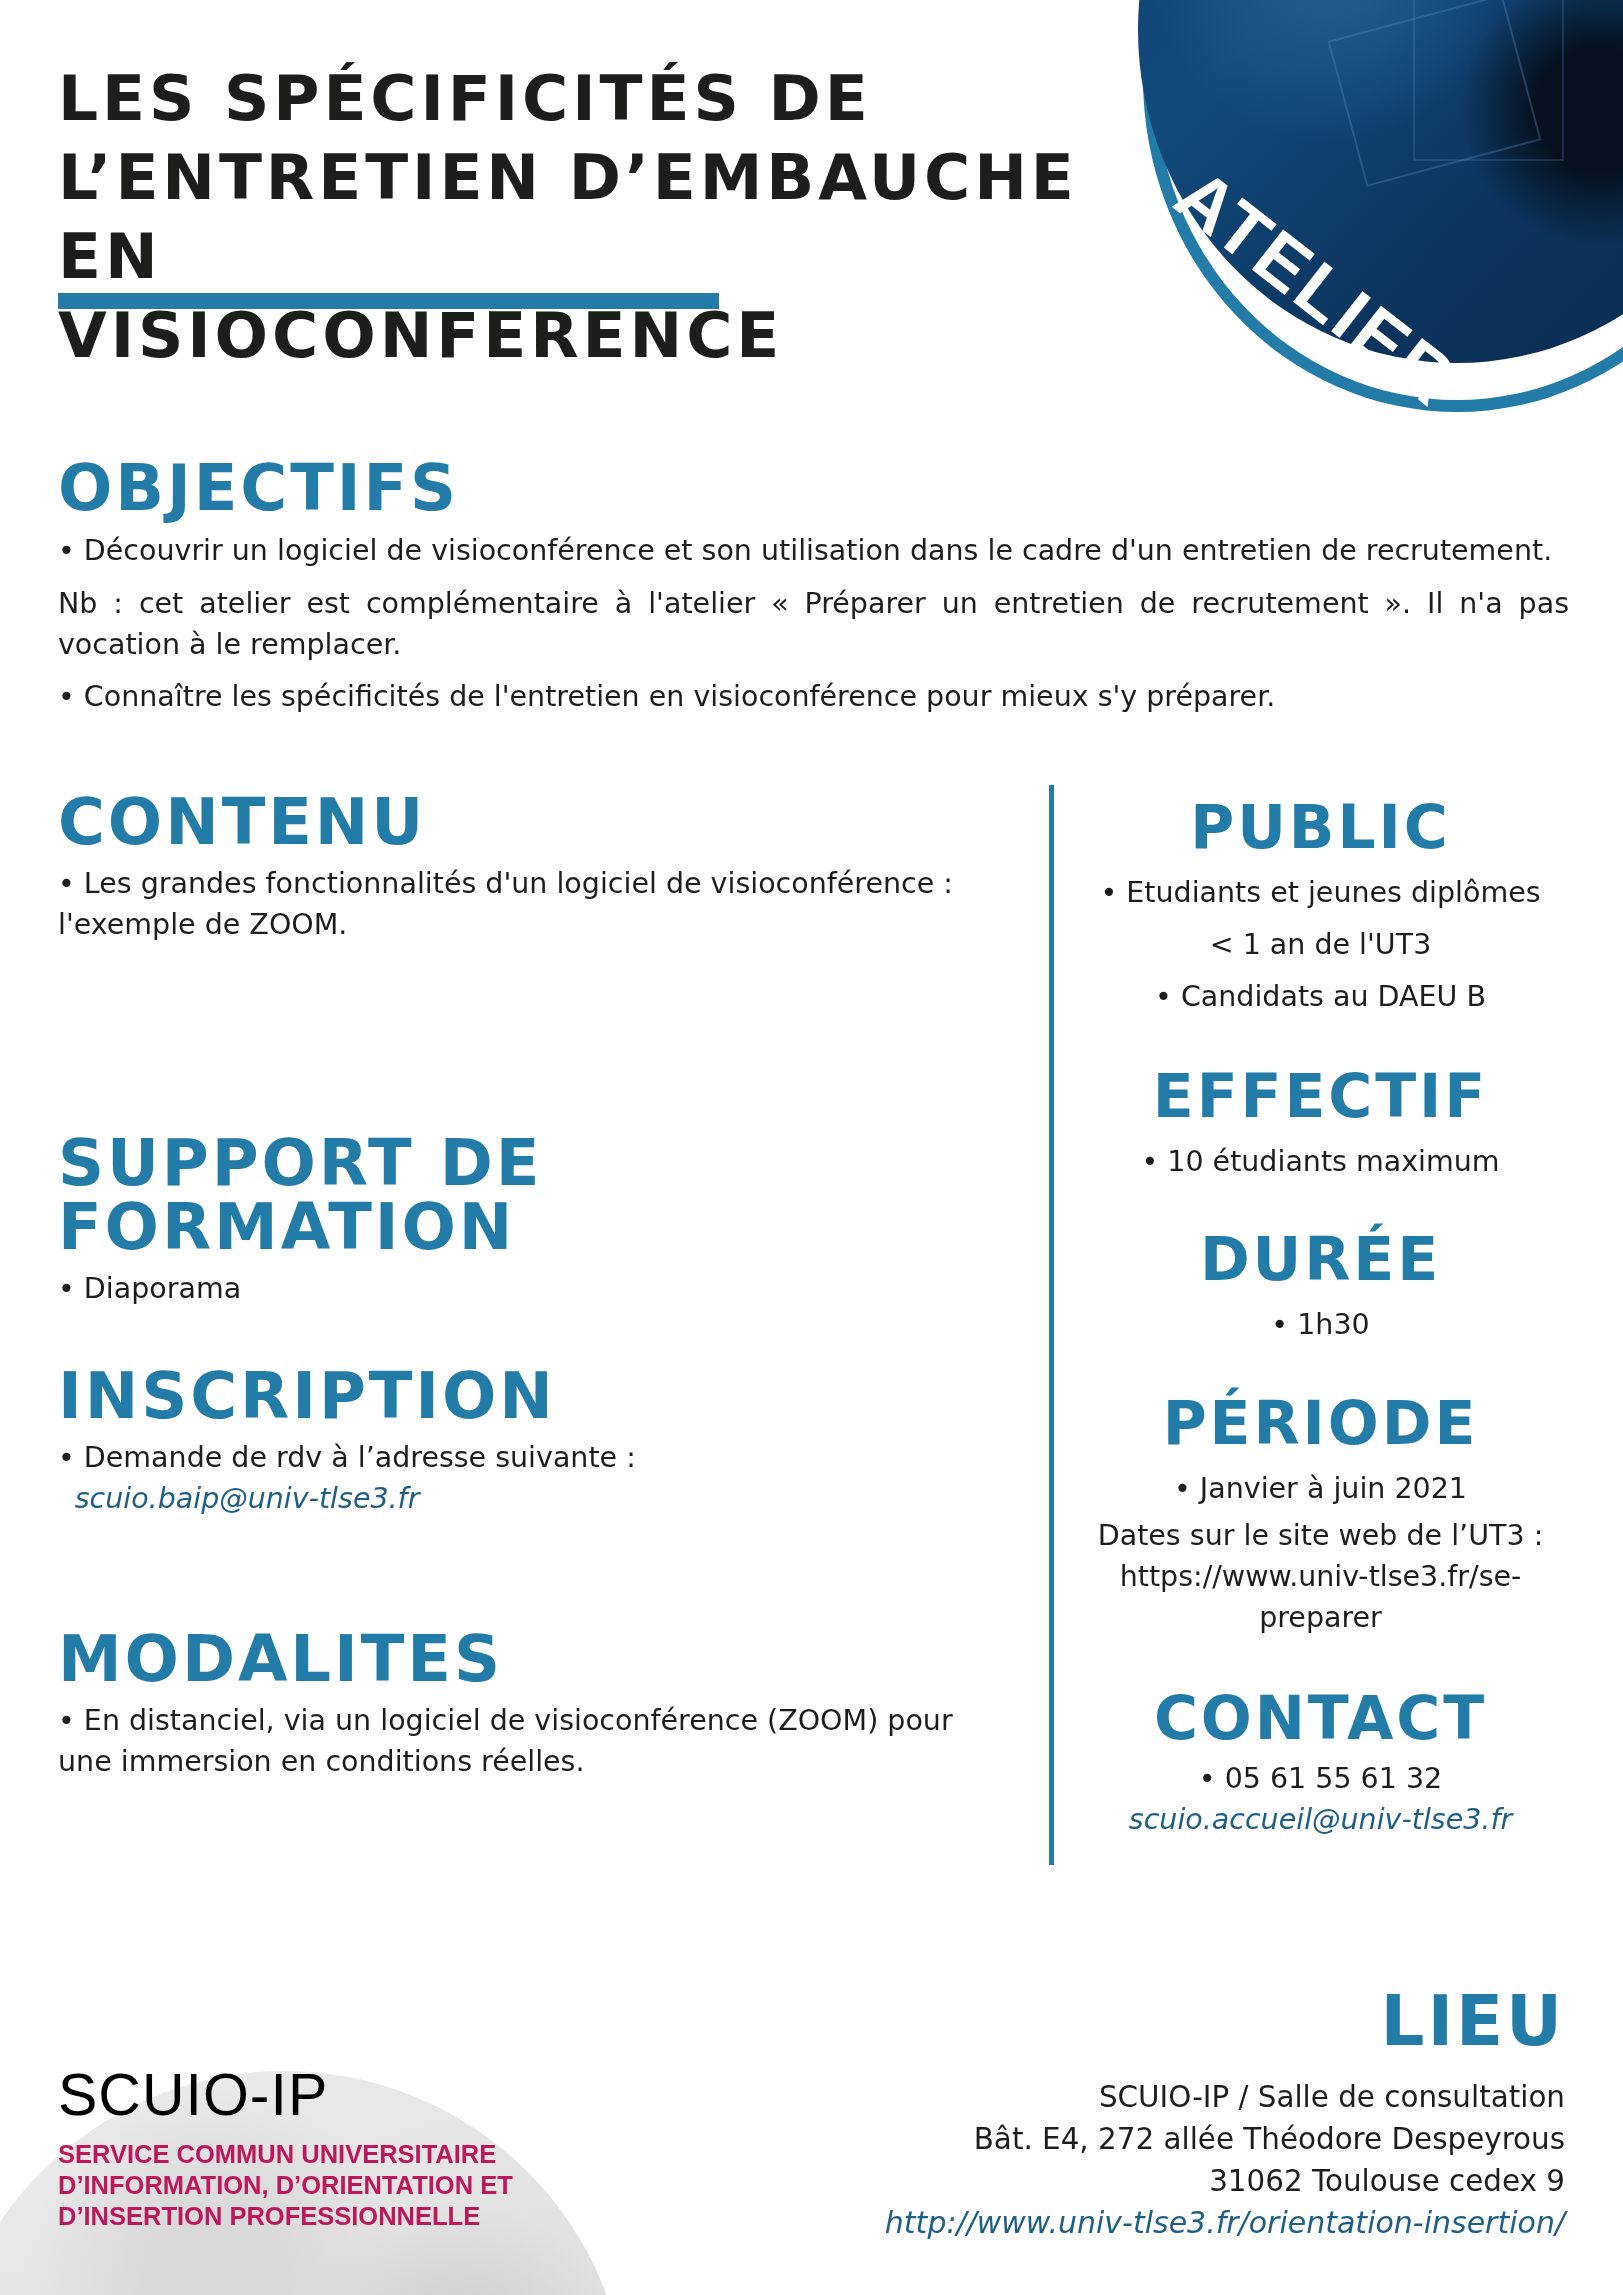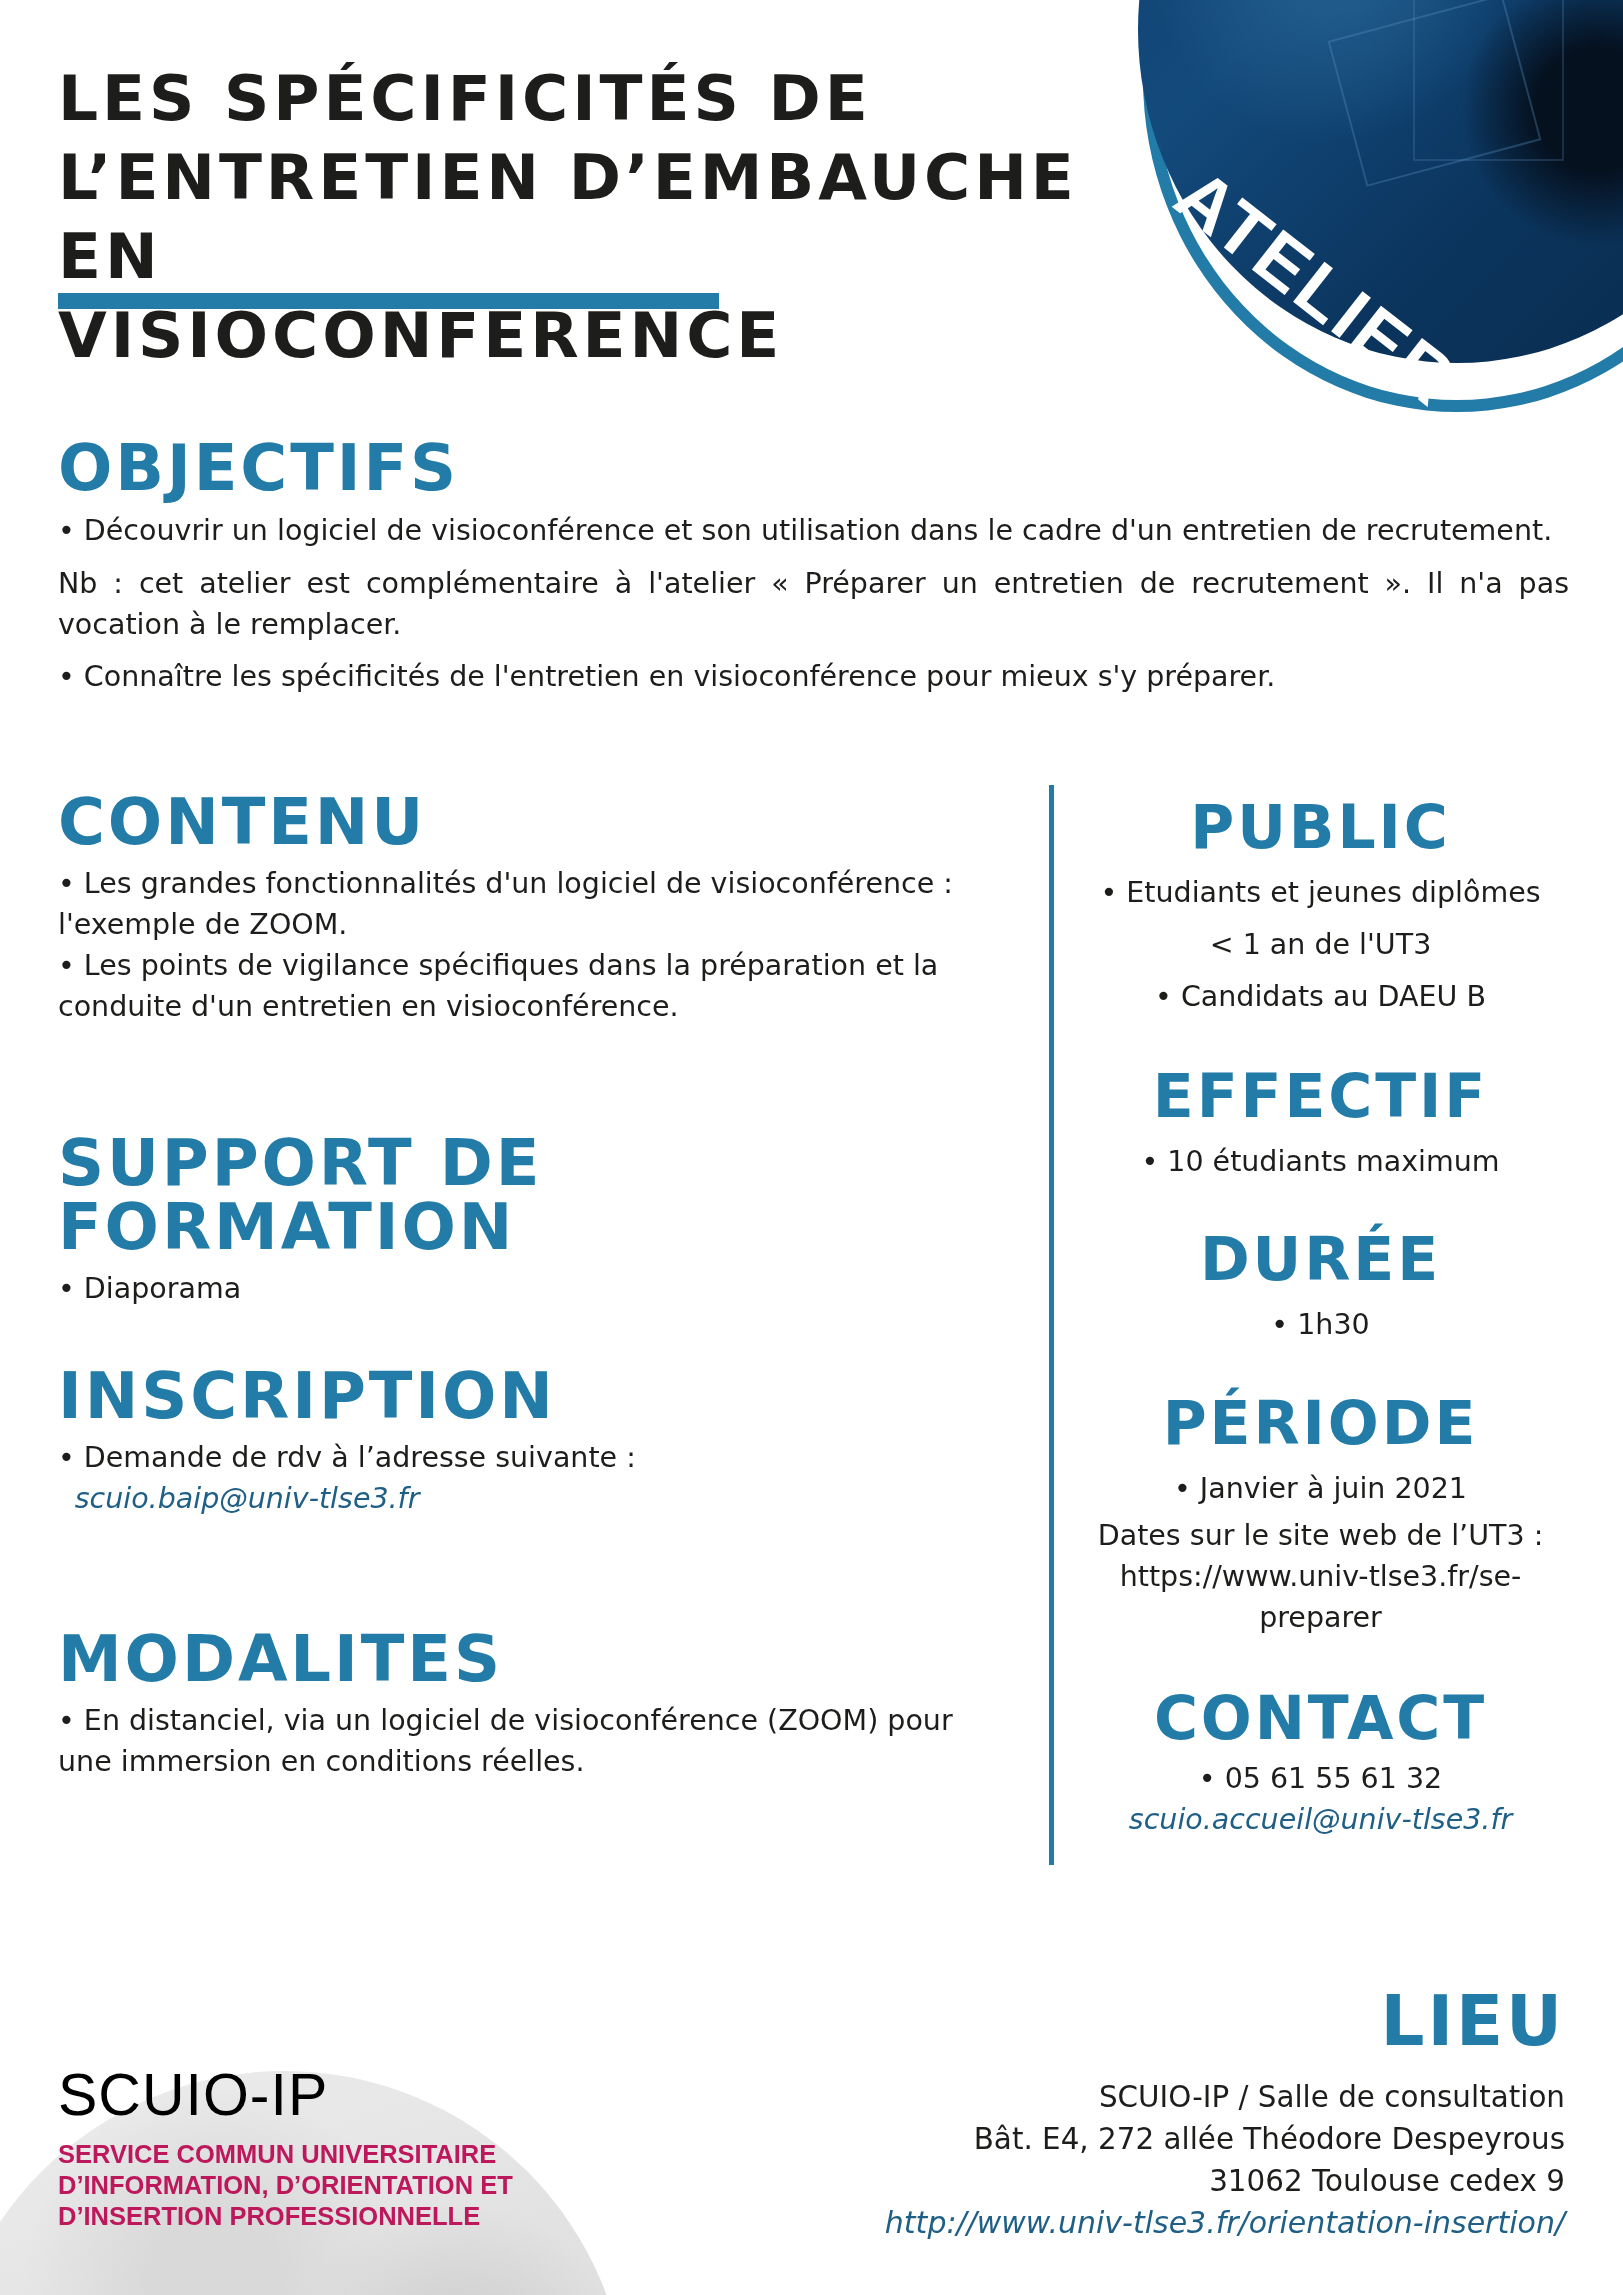--- a/index.html
+++ b/index.html
@@ -76,7 +76,7 @@
   }
 
   
-  .objectifs { left: 58px; top: 436px; width: 1511px; }
+  .objectifs { left: 58px; top: 456px; width: 1511px; }
   .objectifs .h-section { font-size: 64px; margin-bottom: 9.8px; }
   .objectifs .body-text { text-align: justify; margin-bottom: 11.8px; }
 

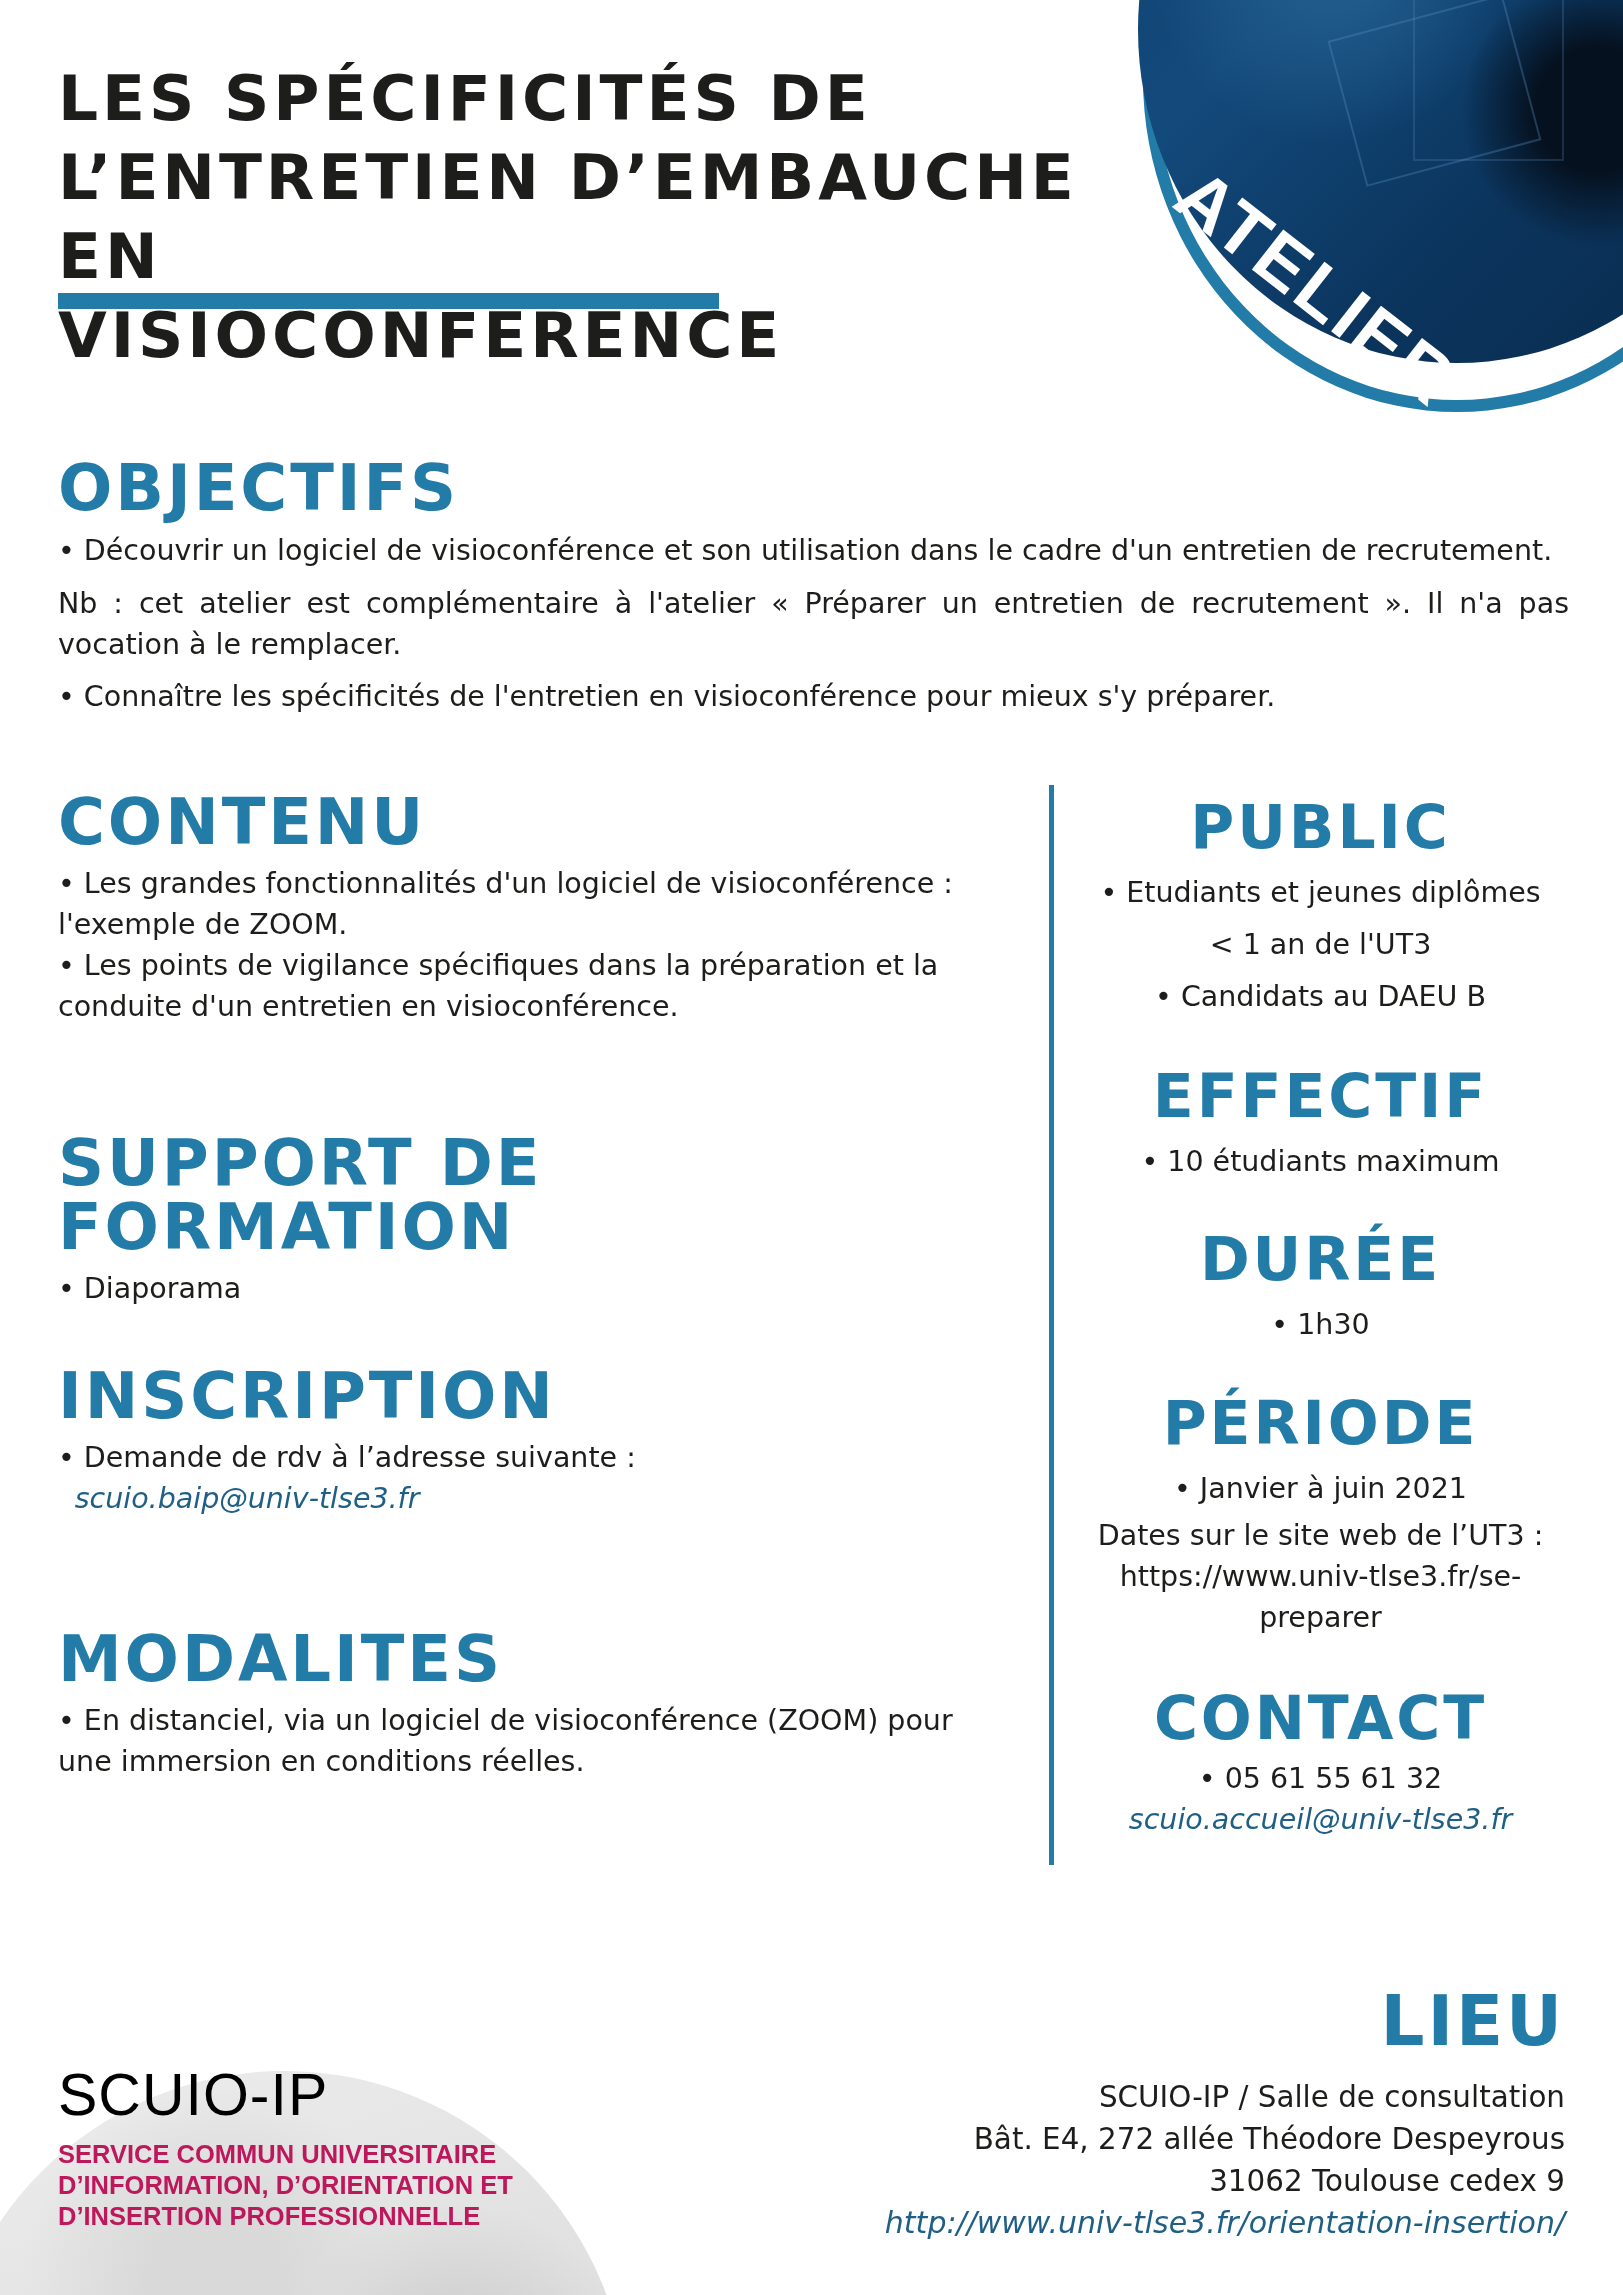--- a/index.html
+++ b/index.html
@@ -136,7 +136,6 @@
 <section class="abs left-col" style="top:790px;">
   <h2 class="h-section">CONTENU</h2>
   <p class="body-text">• Les grandes fonctionnalités d'un logiciel de visioconférence : l'exemple de ZOOM.</p>
-  <p class="body-text">• Les points de vigilance spécifiques dans la préparation et la conduite d'un entretien en visioconférence.</p>
 </section>
 
 <section class="abs left-col" style="top:1131px;">

